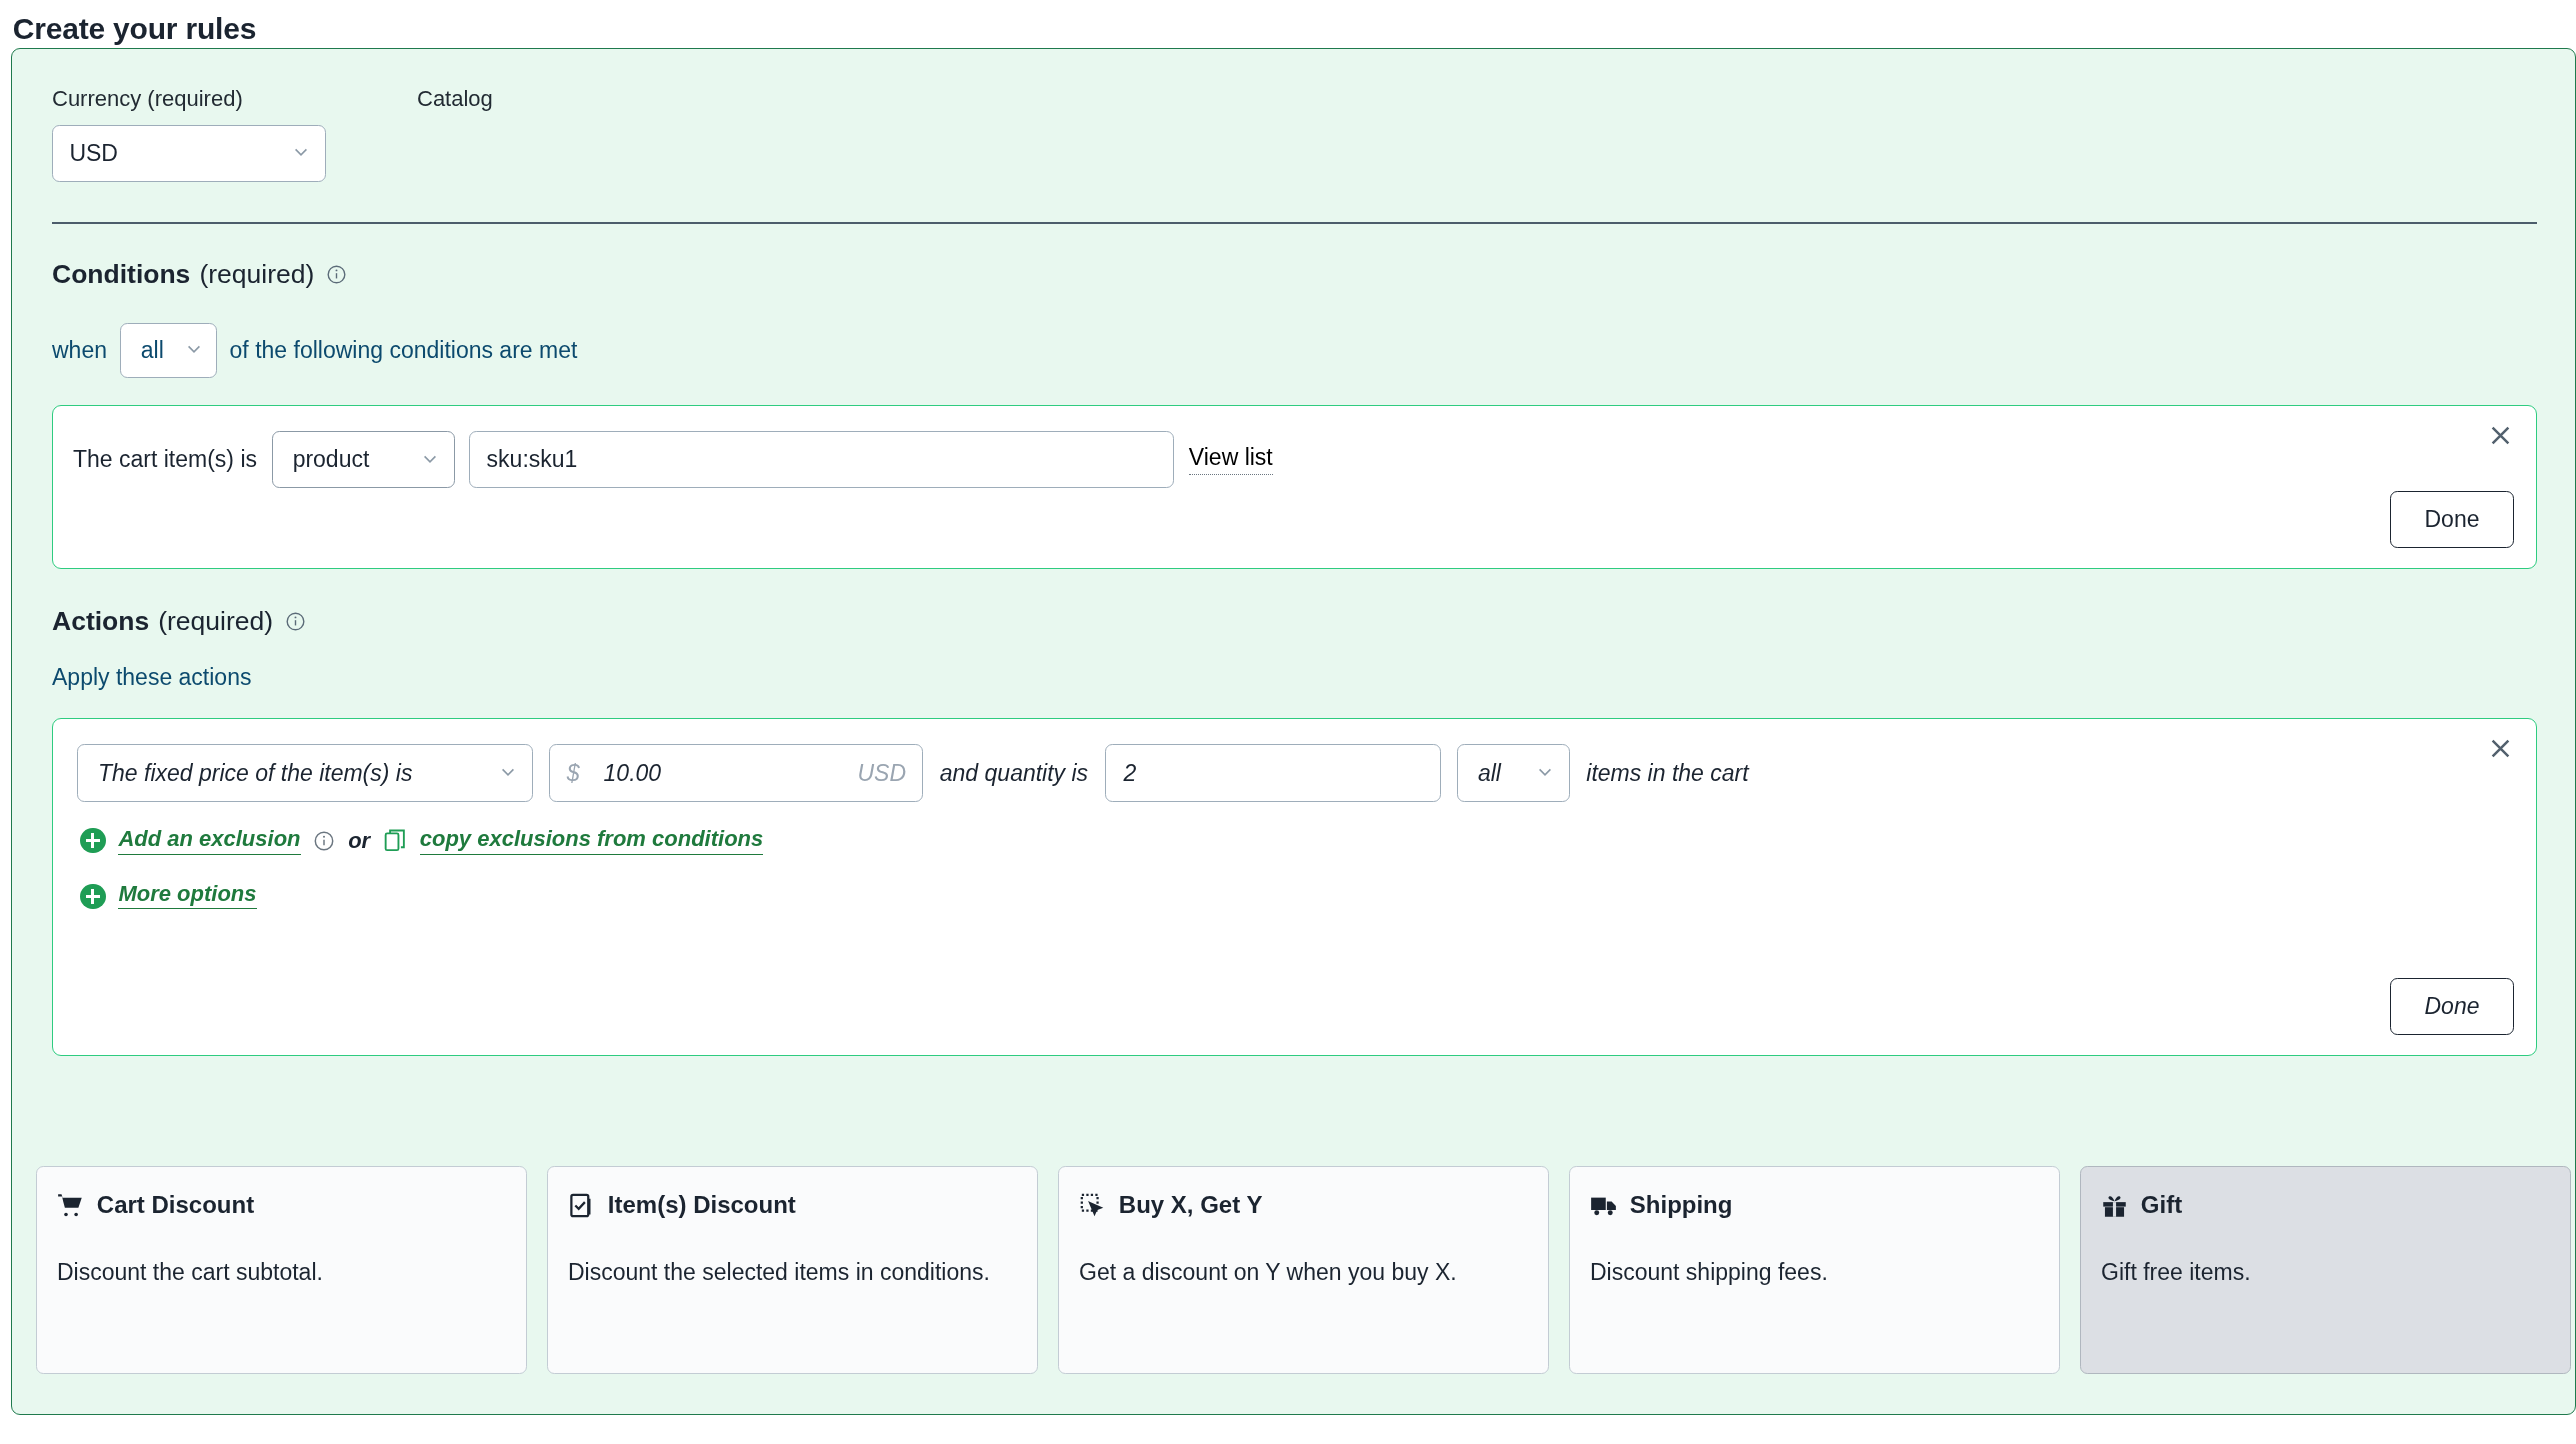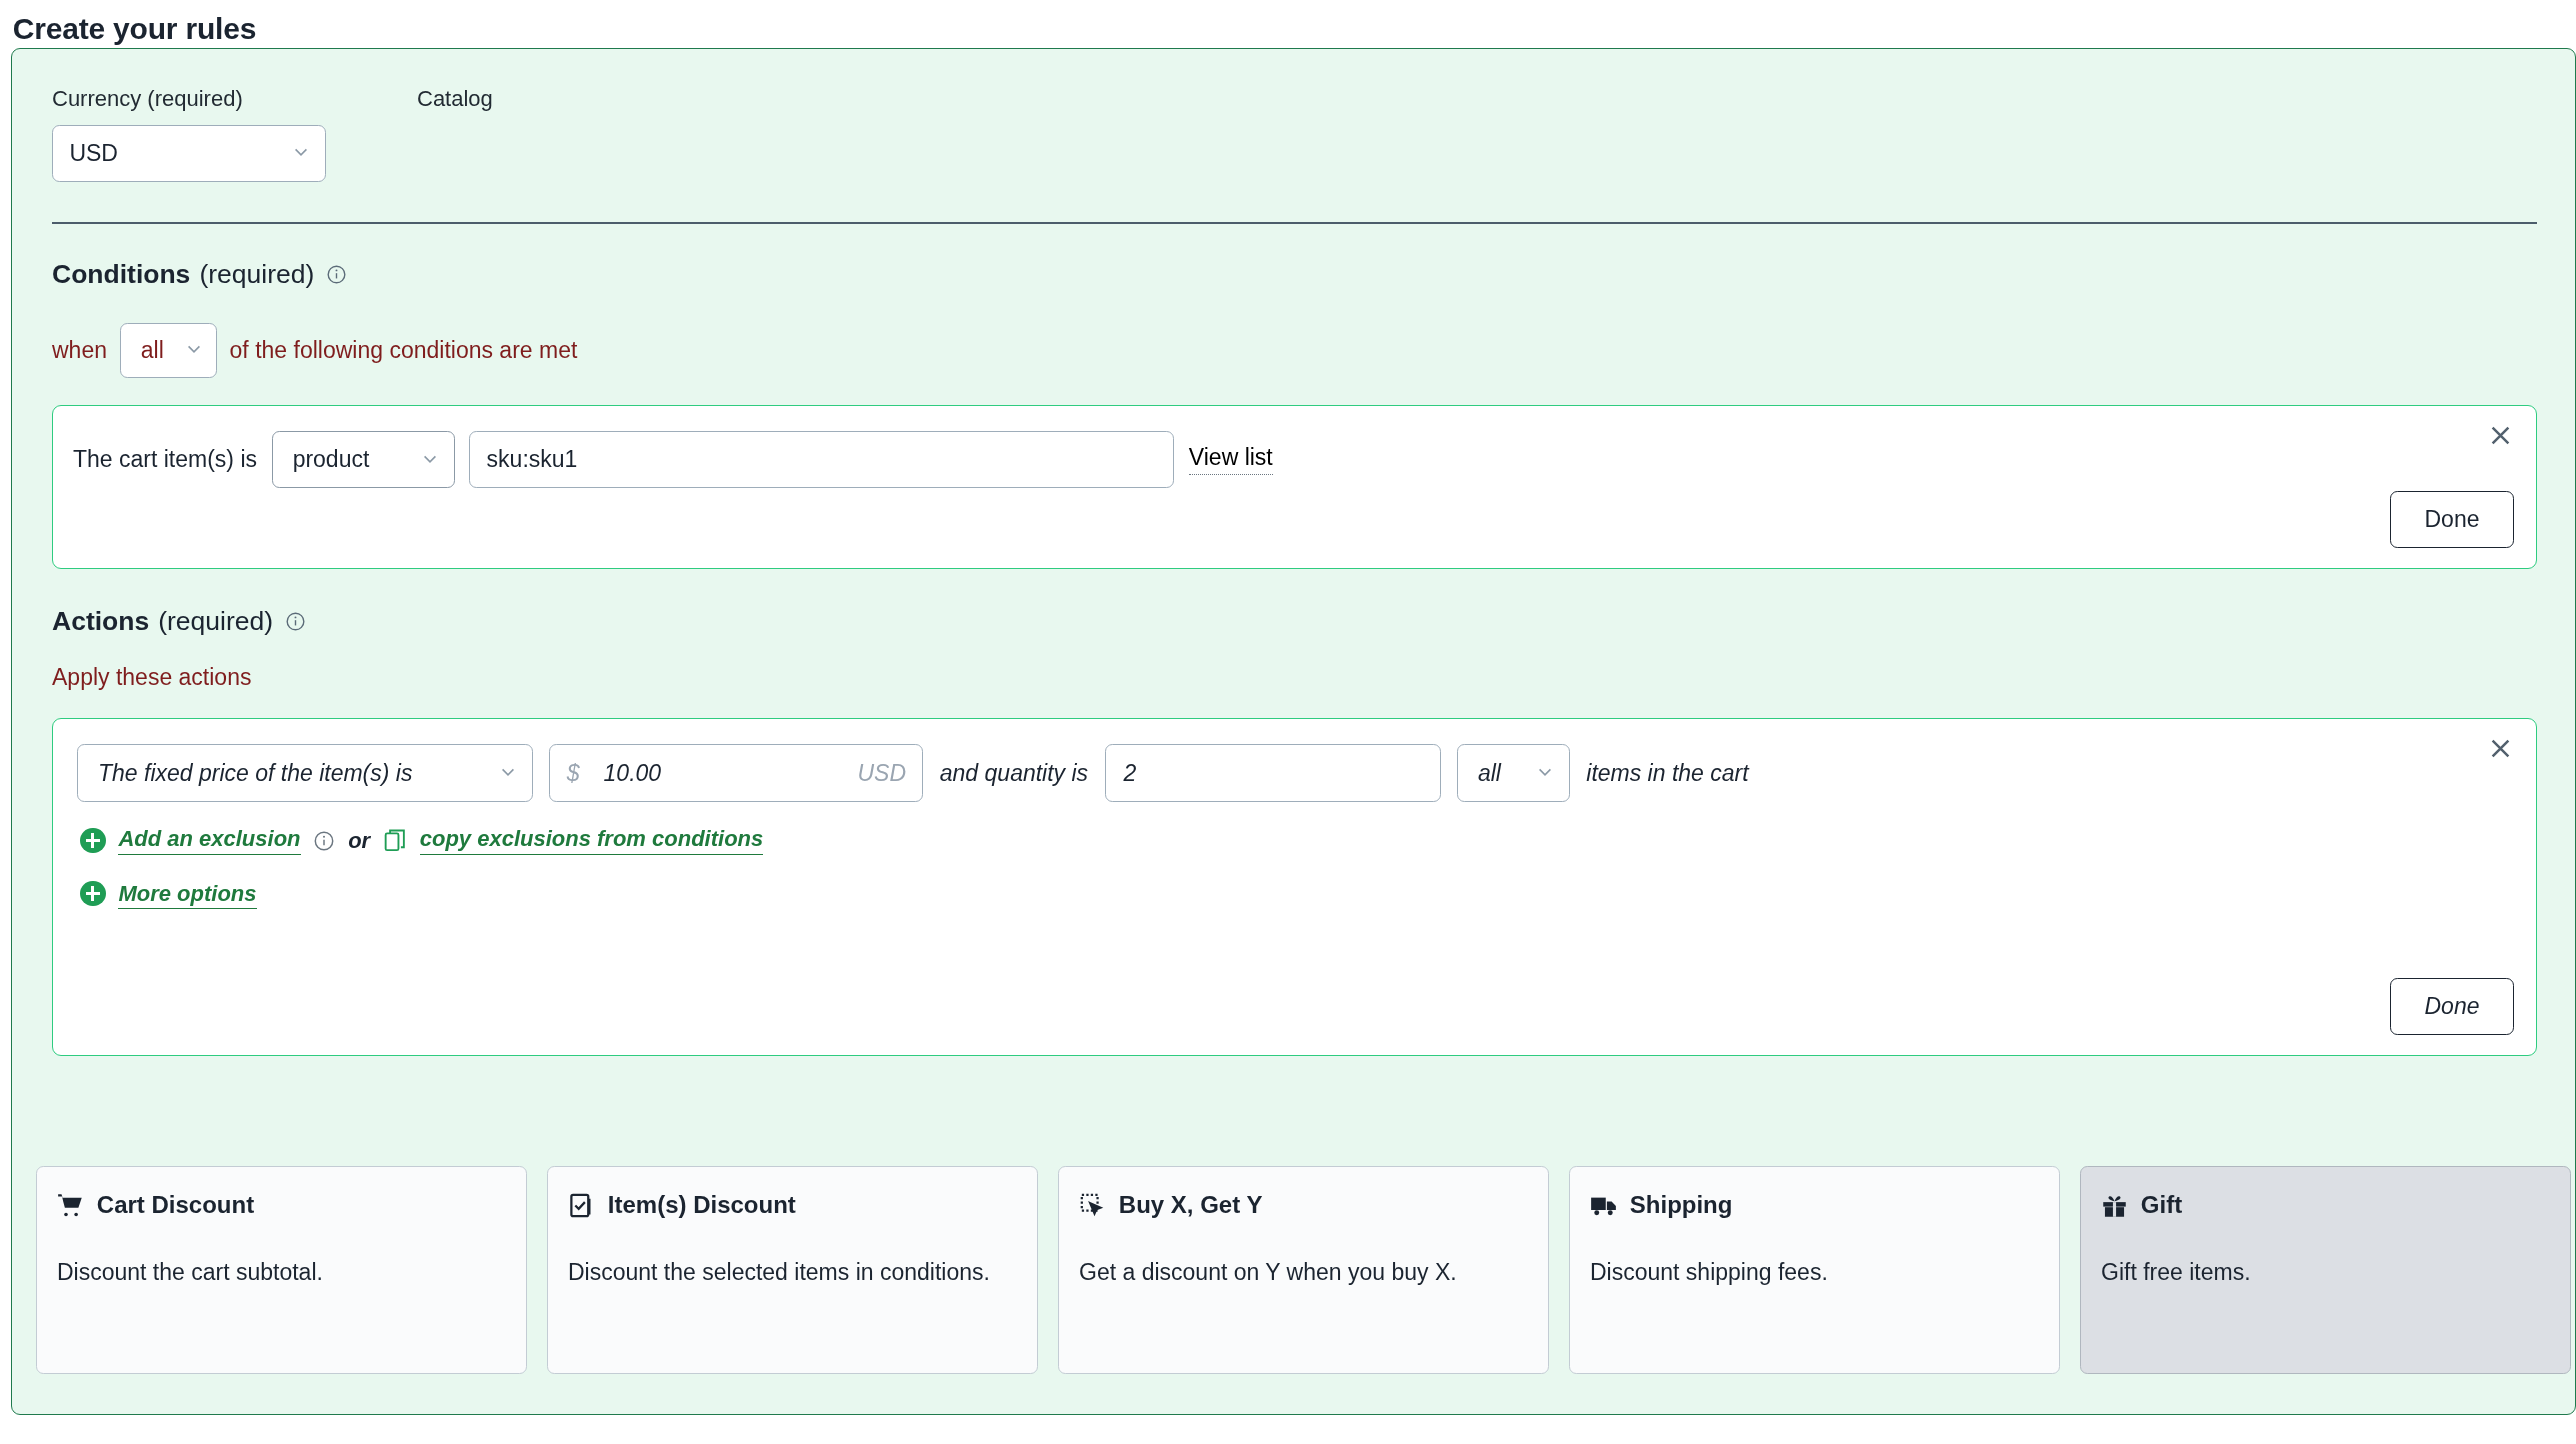--- a/index.html
+++ b/index.html
@@ -100,7 +100,7 @@
     gap: 12.8px;
     margin-top: 33px;
     font-size: 23px;
-    color: #7f1d1d;
+    color: #0c4a6e;
   }
   .mini-select {
     position: relative;

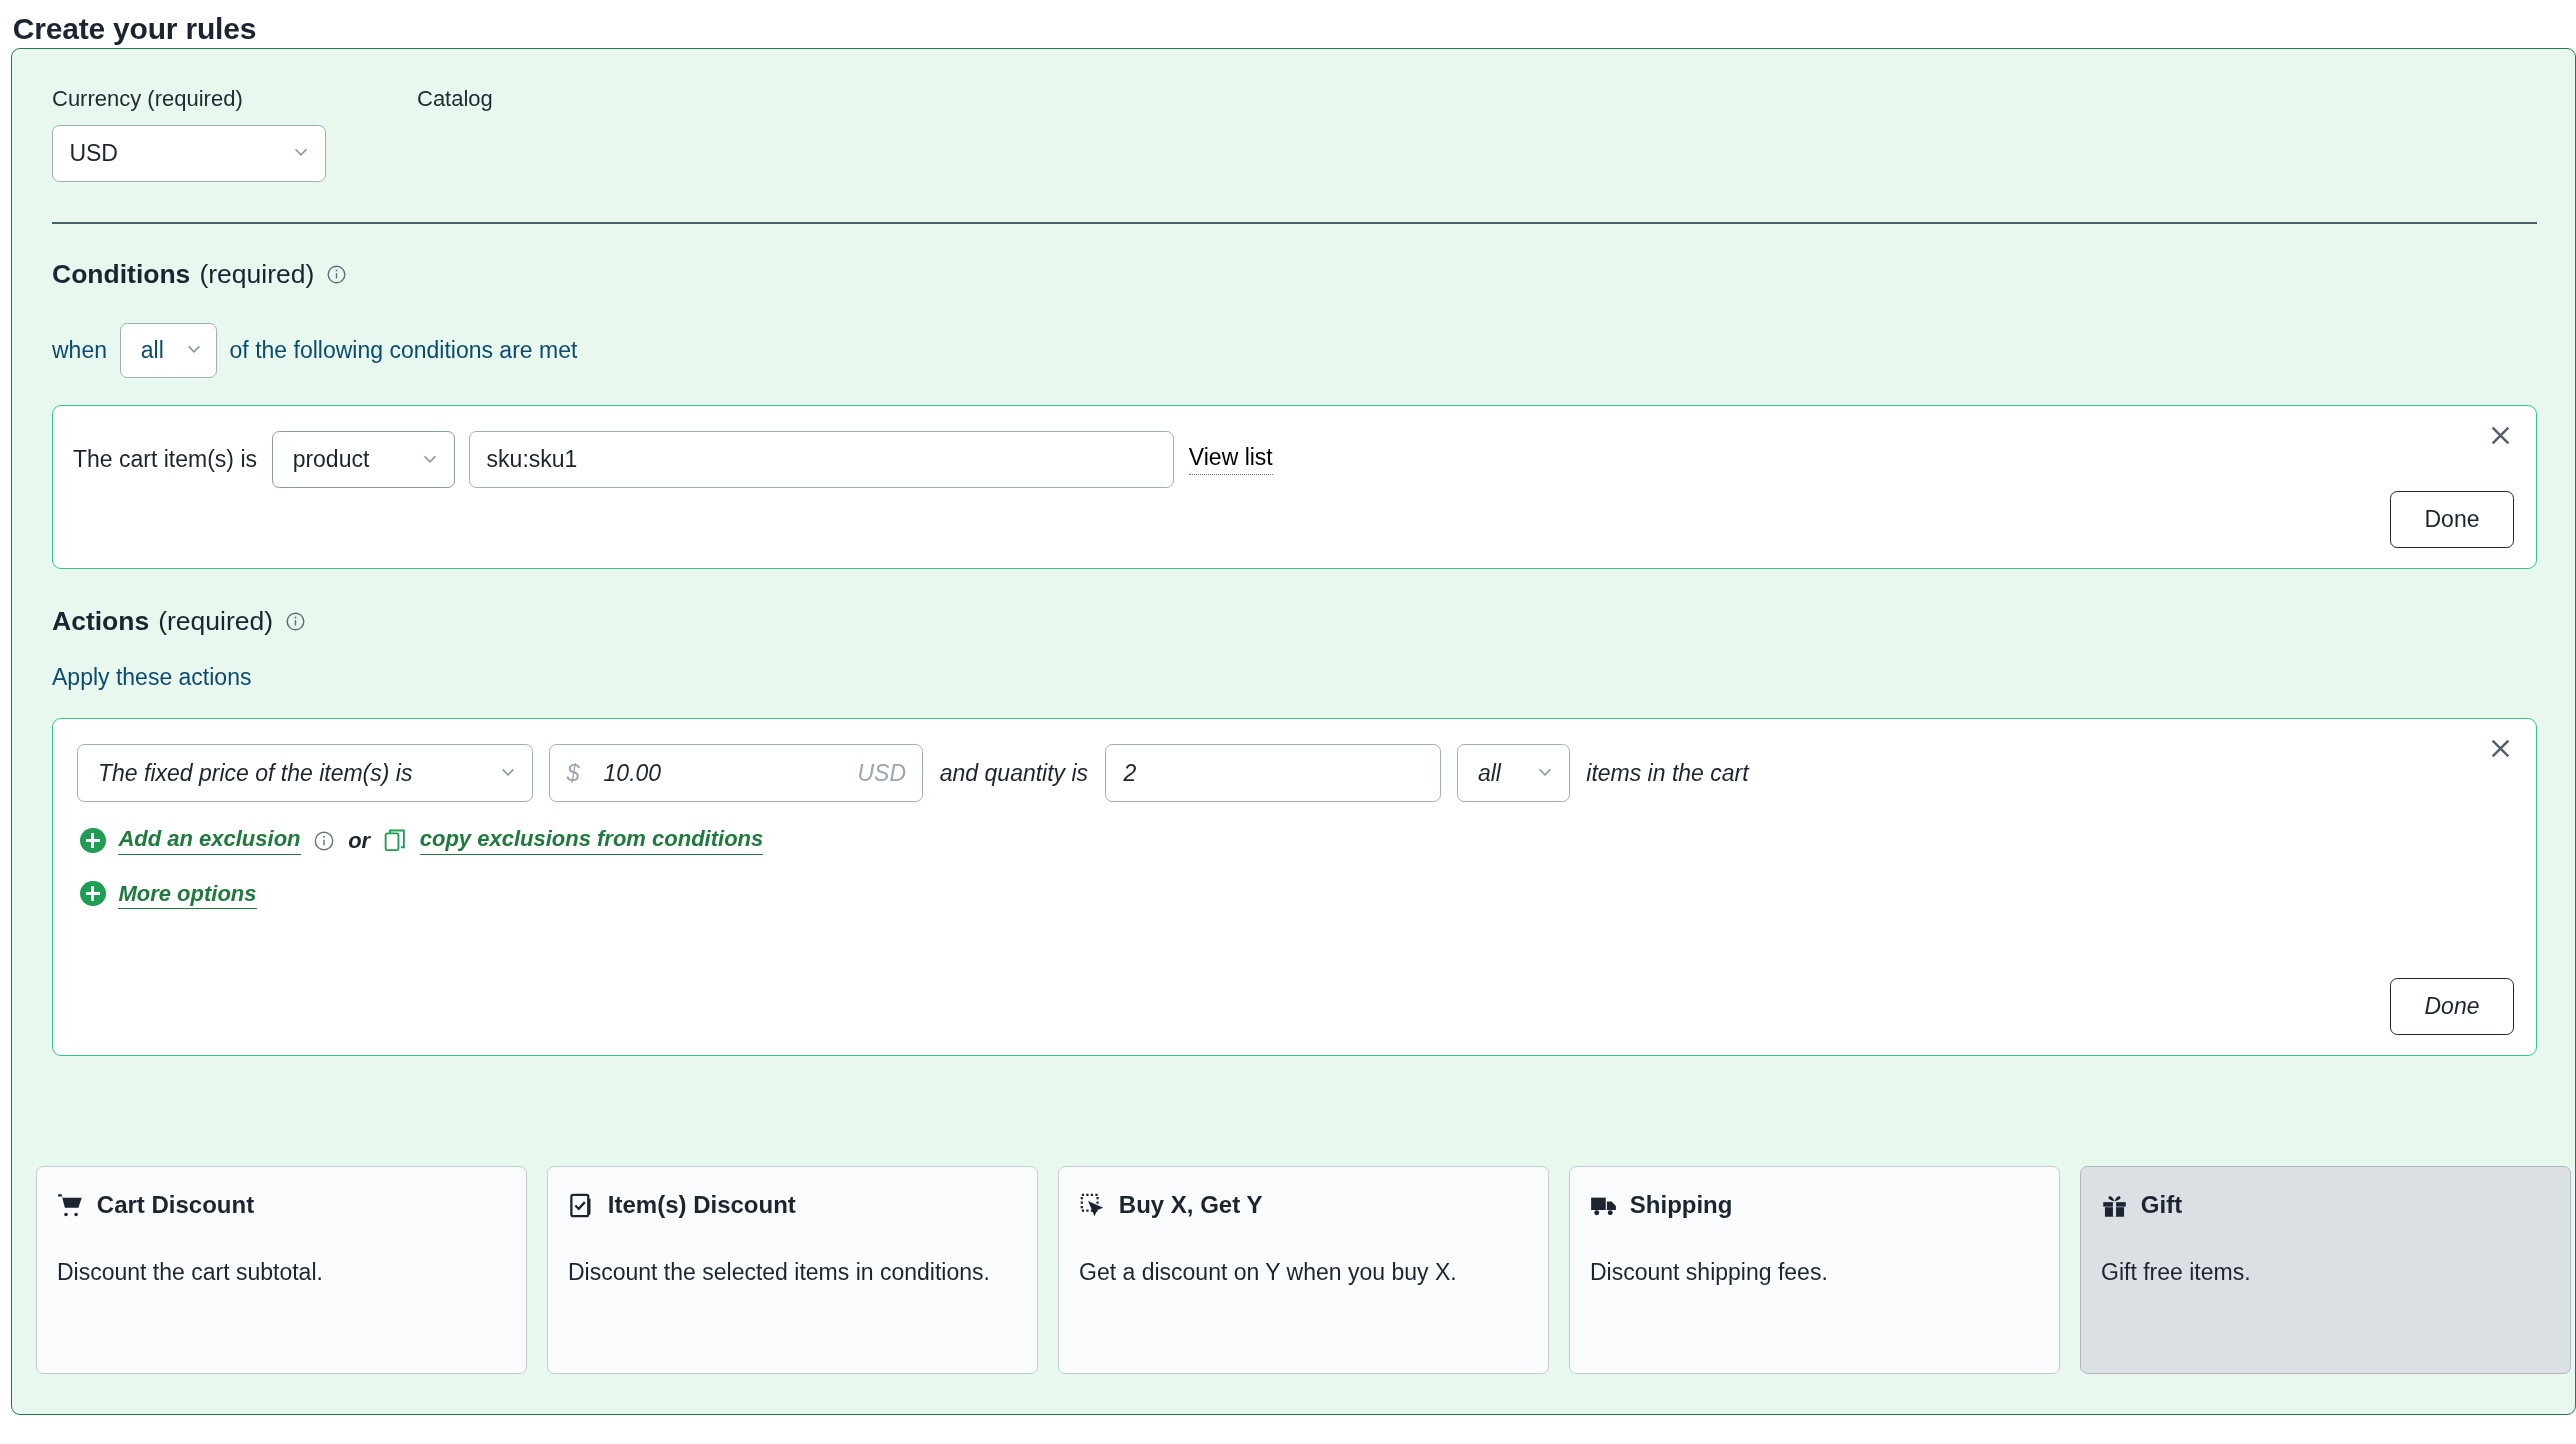--- a/index.html
+++ b/index.html
@@ -281,7 +281,7 @@
   .or-text { color: #1b2430; font-weight: bold; }
   .copy-icon { width: 24px; height: 25.6px; color: #1f9d55; flex: none; }
   .copy-icon svg { display:block; width:100%; height:100%; }
-  .more-row { padding: 25.6px 0 0 27px; display: flex; align-items: flex-start; gap: 12.8px; font-size: 22px;}
+  .more-row { padding: 25.6px 0 0 27px; display: flex; align-items: flex-end; gap: 12.8px; font-size: 22px;}
 
   
   .cards-row {

